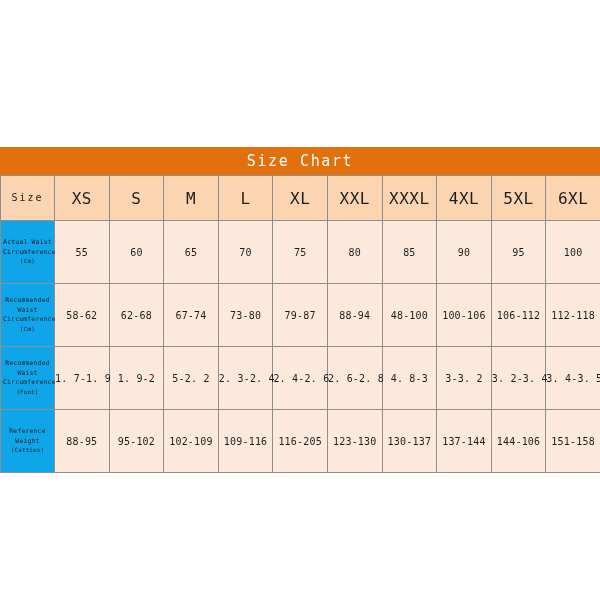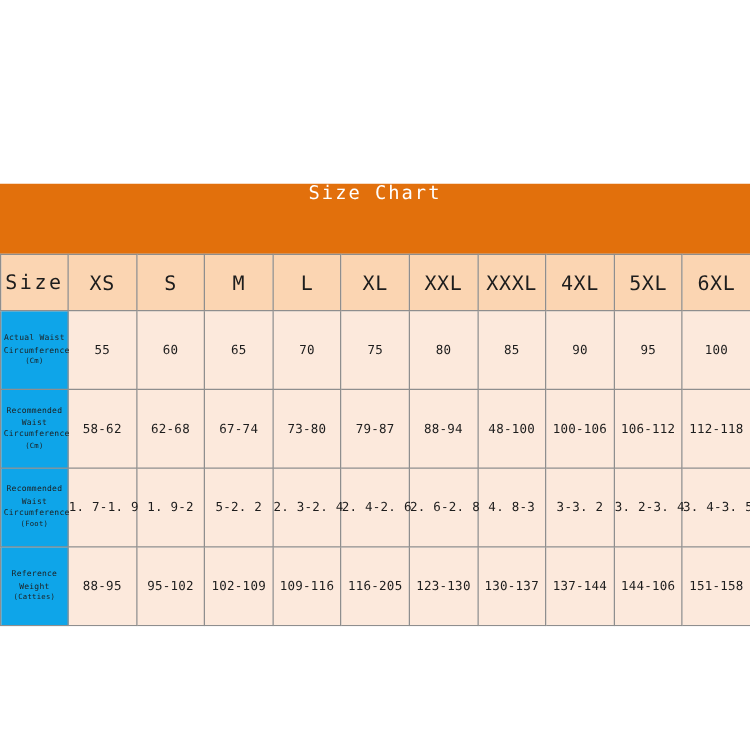--- a/index.html
+++ b/index.html
@@ -26,9 +26,10 @@
 
   
   .banner {
-    height: 56px;
+    height: 28px;
     background: #e2700c;
     display: flex;
+    align-items: center;
     justify-content: center;
   }
   .banner-title {

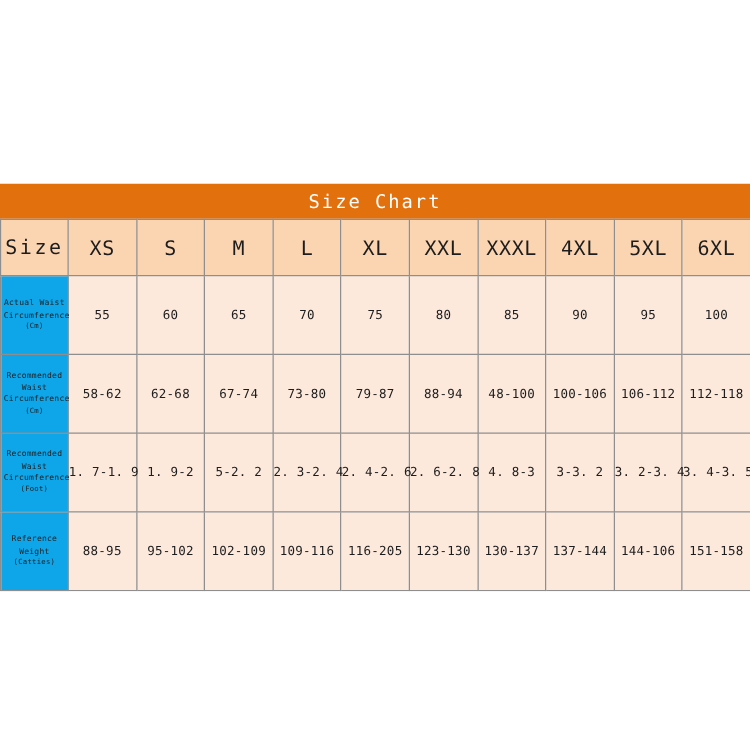--- a/index.html
+++ b/index.html
@@ -70,7 +70,7 @@
   }
   tr.header-row td.rowlabel-cell {
     letter-spacing: 2px;
-    font-size: 16px;
+    font-size: 10px;
   }
 
   

